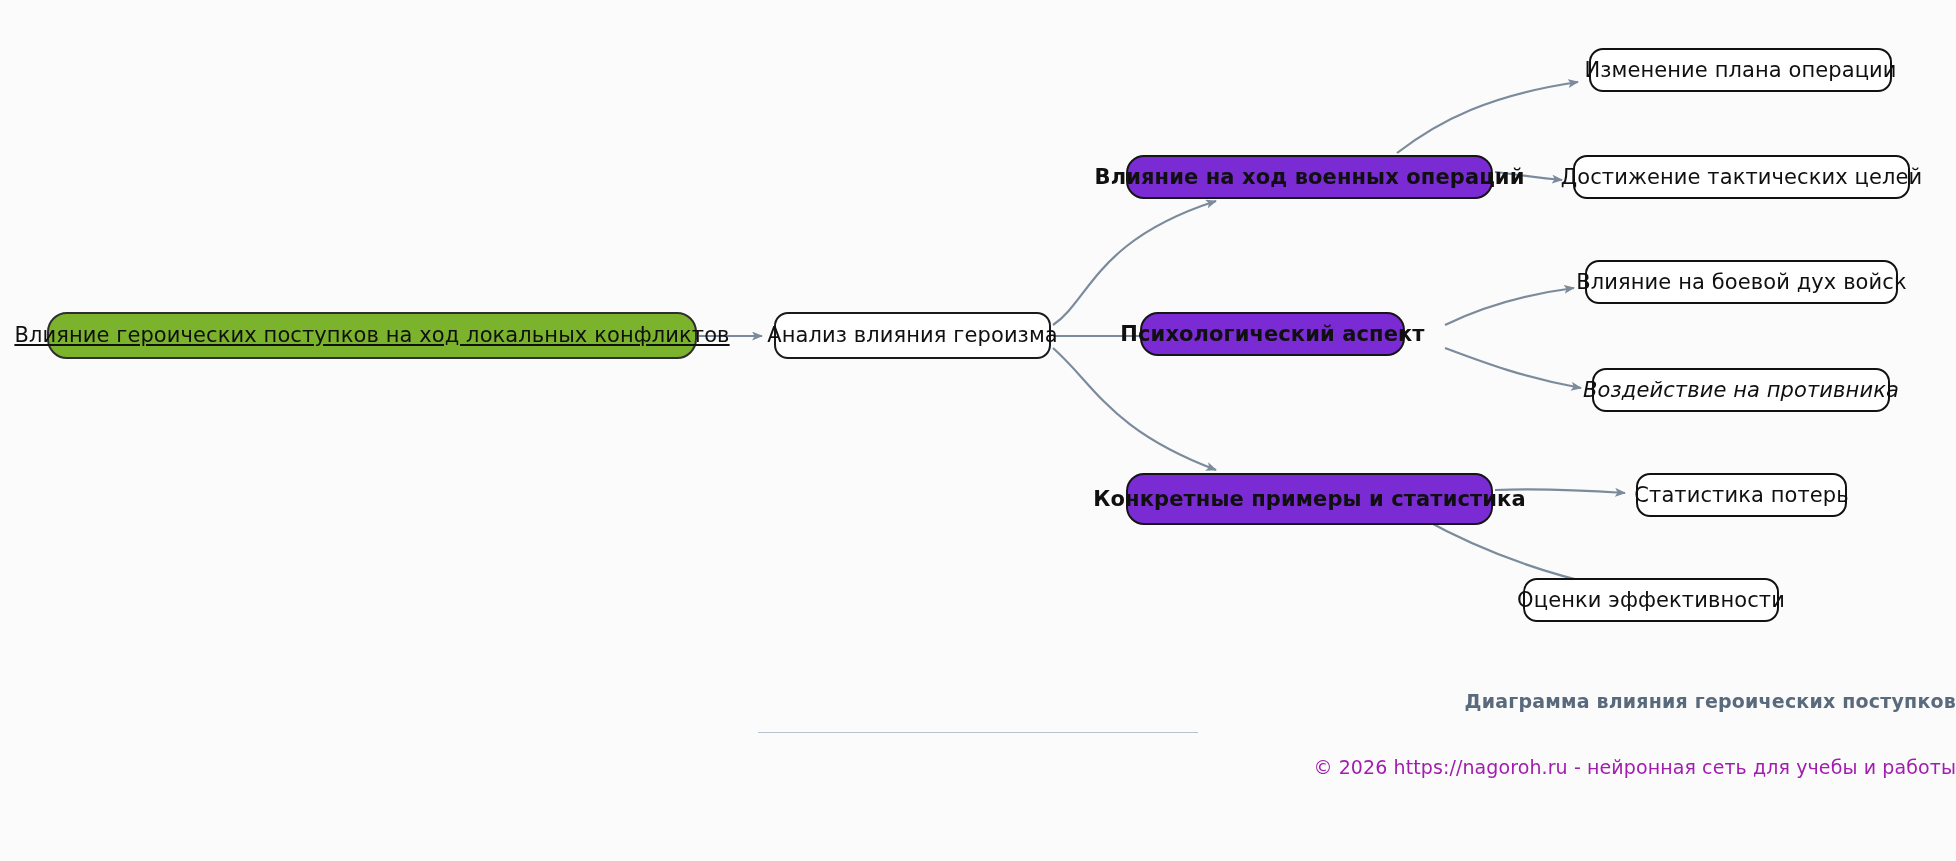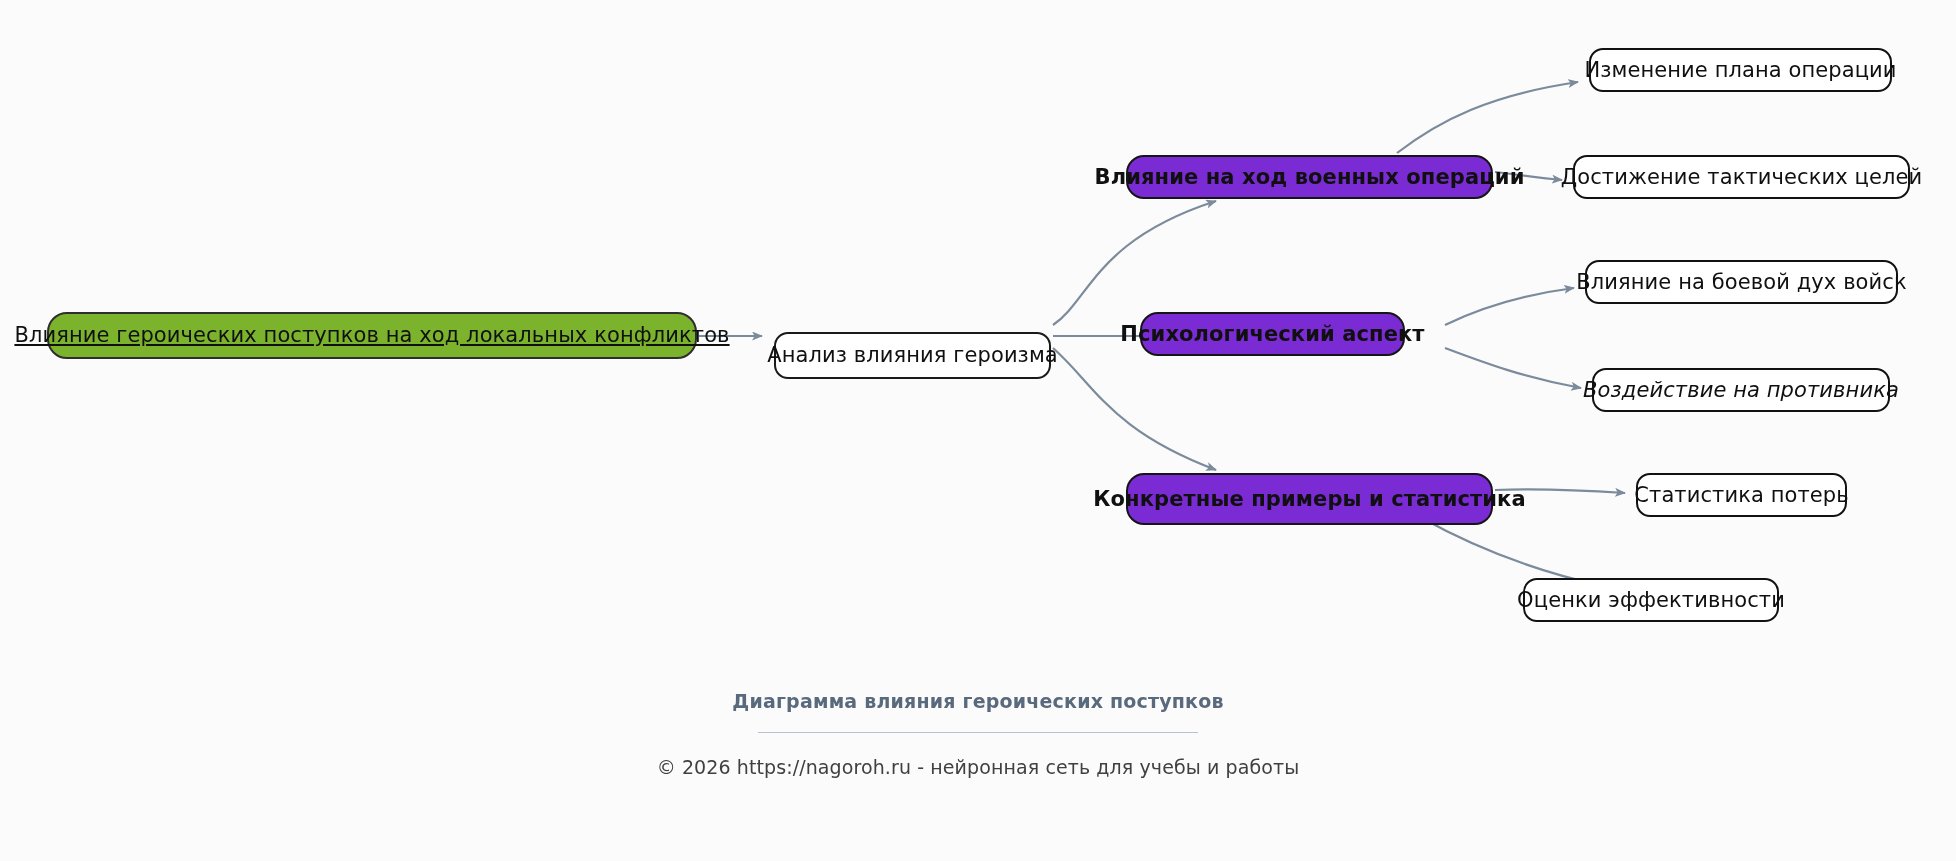--- a/index.html
+++ b/index.html
@@ -57,7 +57,6 @@
   .node.mid {
     border-radius: 14px;
     border-color: #1a1a1a;
-    margin-top: 20px;
   }
   .node.leaf {
     border-radius: 14px;

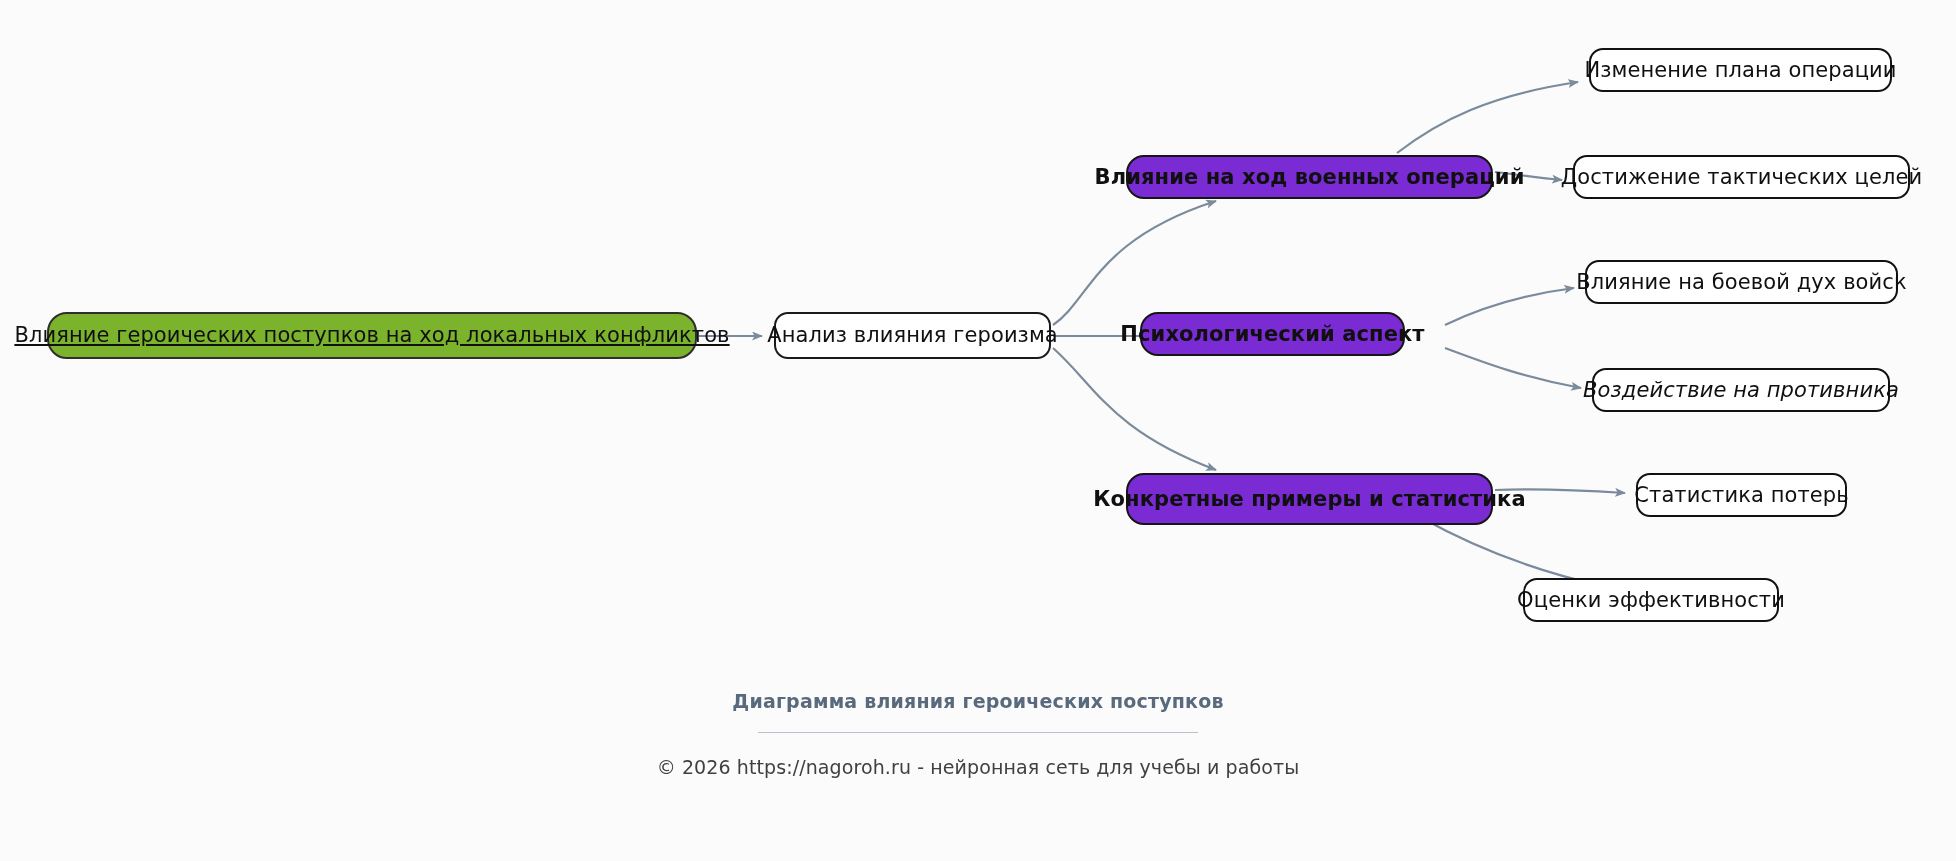--- a/index.html
+++ b/index.html
@@ -67,7 +67,7 @@
     left: 0;
     top: 690px;
     width: 1956px;
-    text-align: center;
+    text-align: right;
   }
   #caption {
     font-size: 19px;

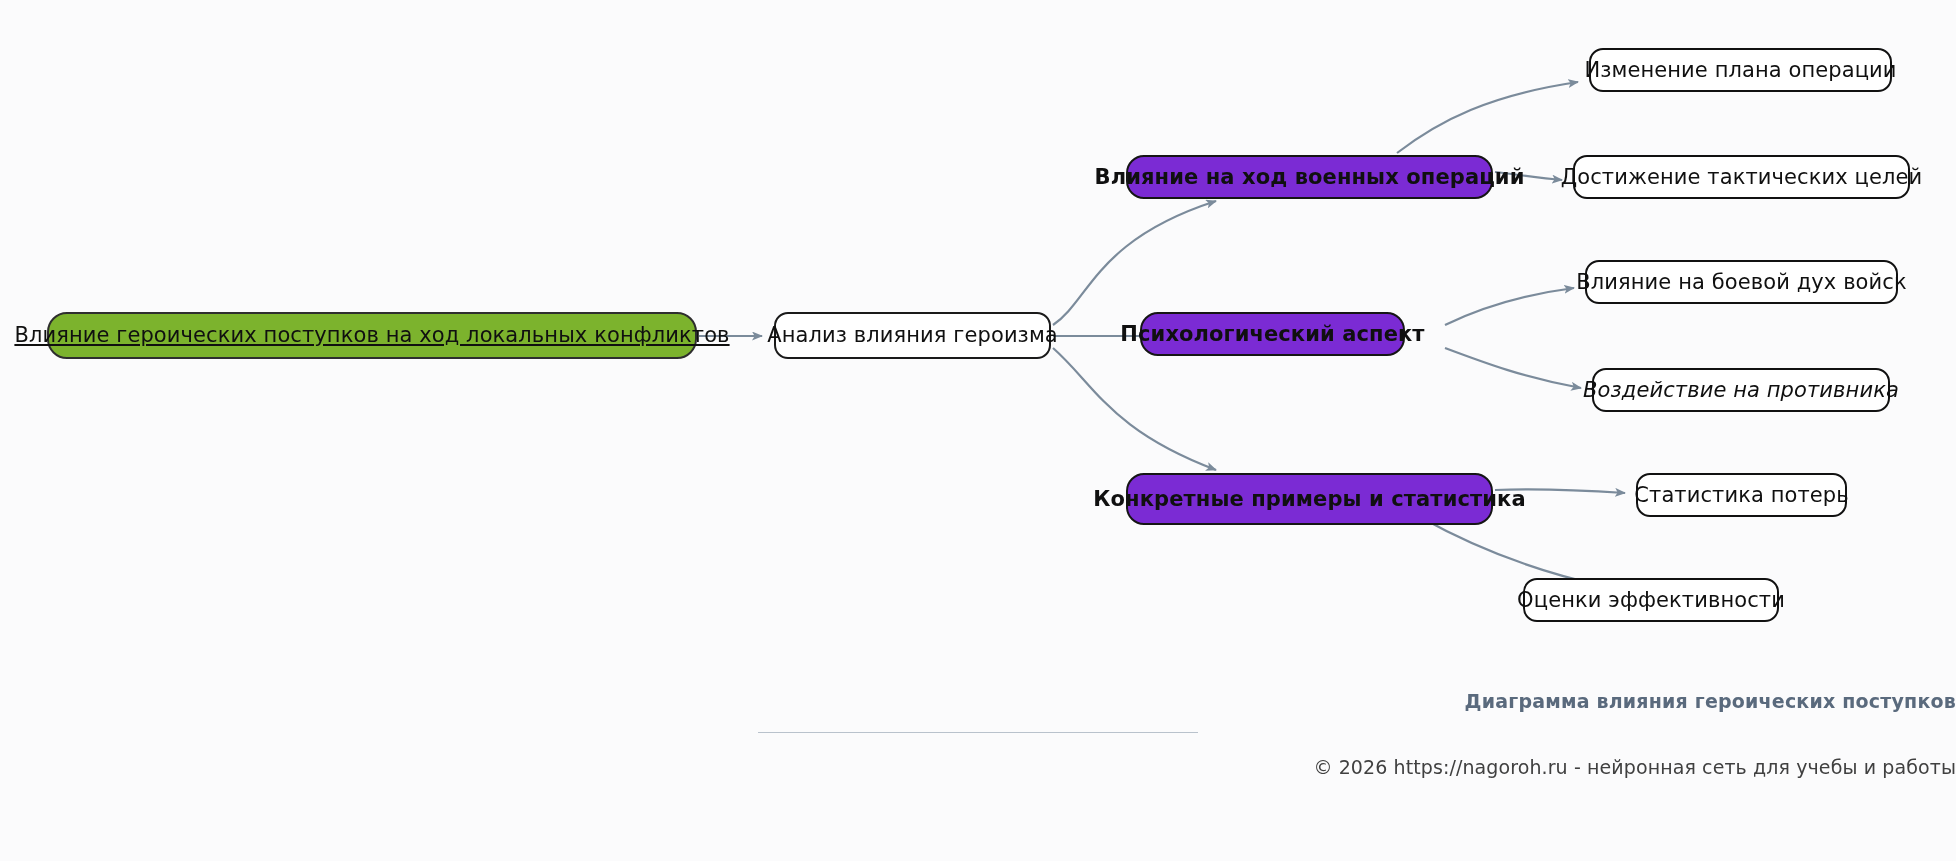--- a/index.html
+++ b/index.html
@@ -84,7 +84,7 @@
   #copyright {
     margin-top: 23px;
     font-size: 19px;
-    color: #404040;
+    color: #a21caf;
     letter-spacing: 0.1px;
   }
 </style>

